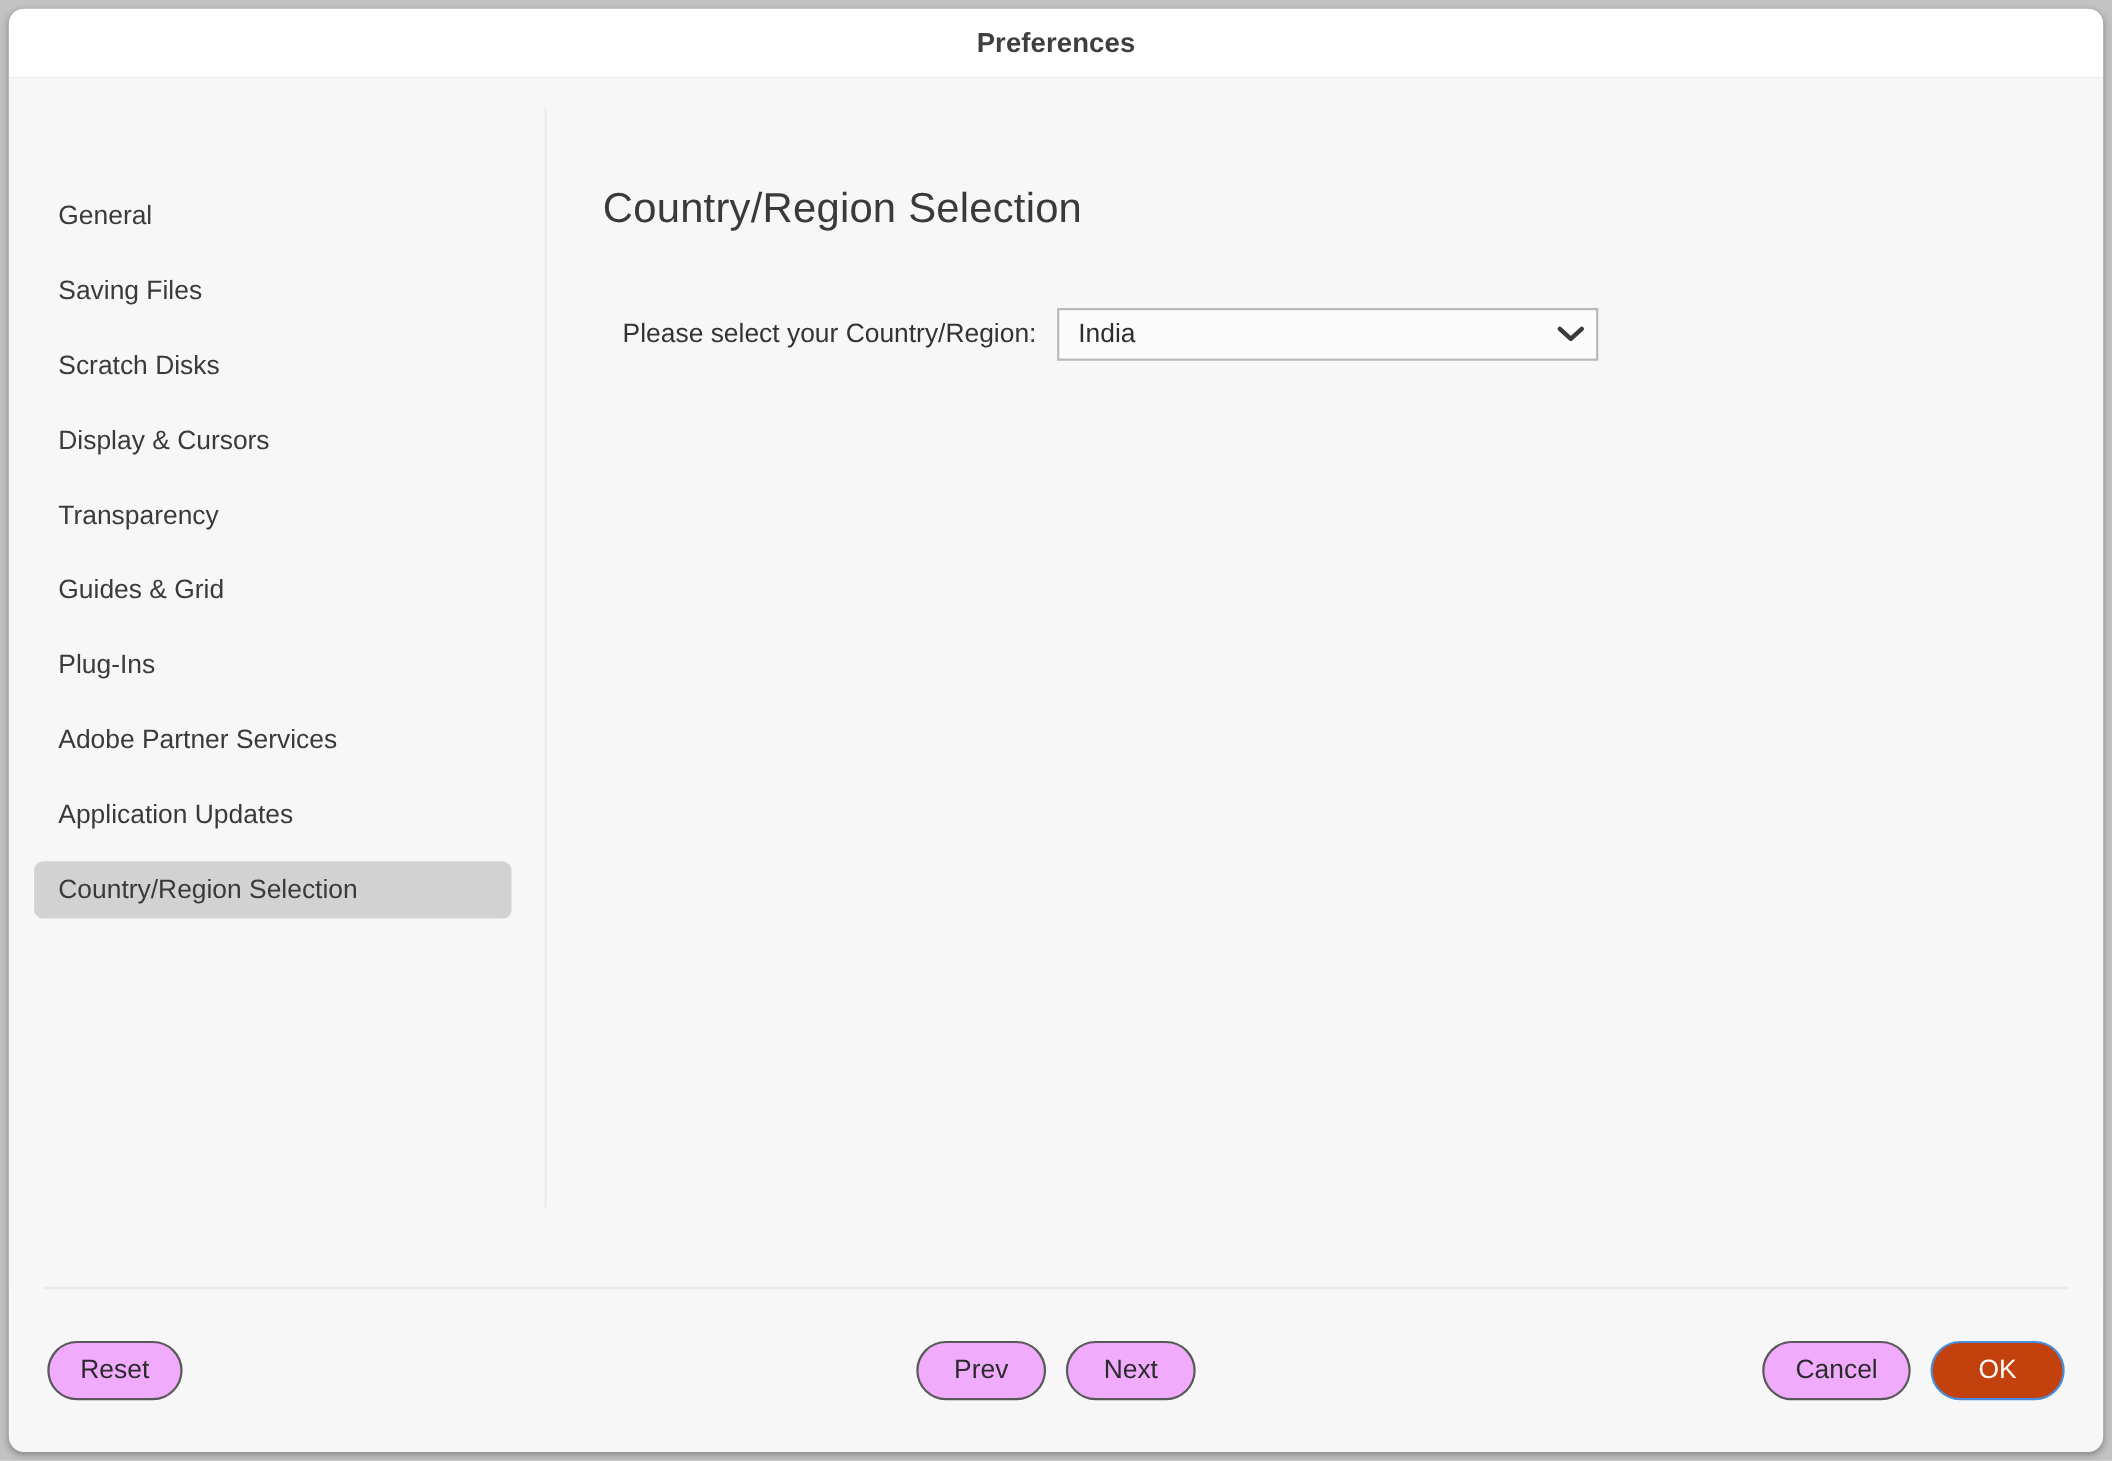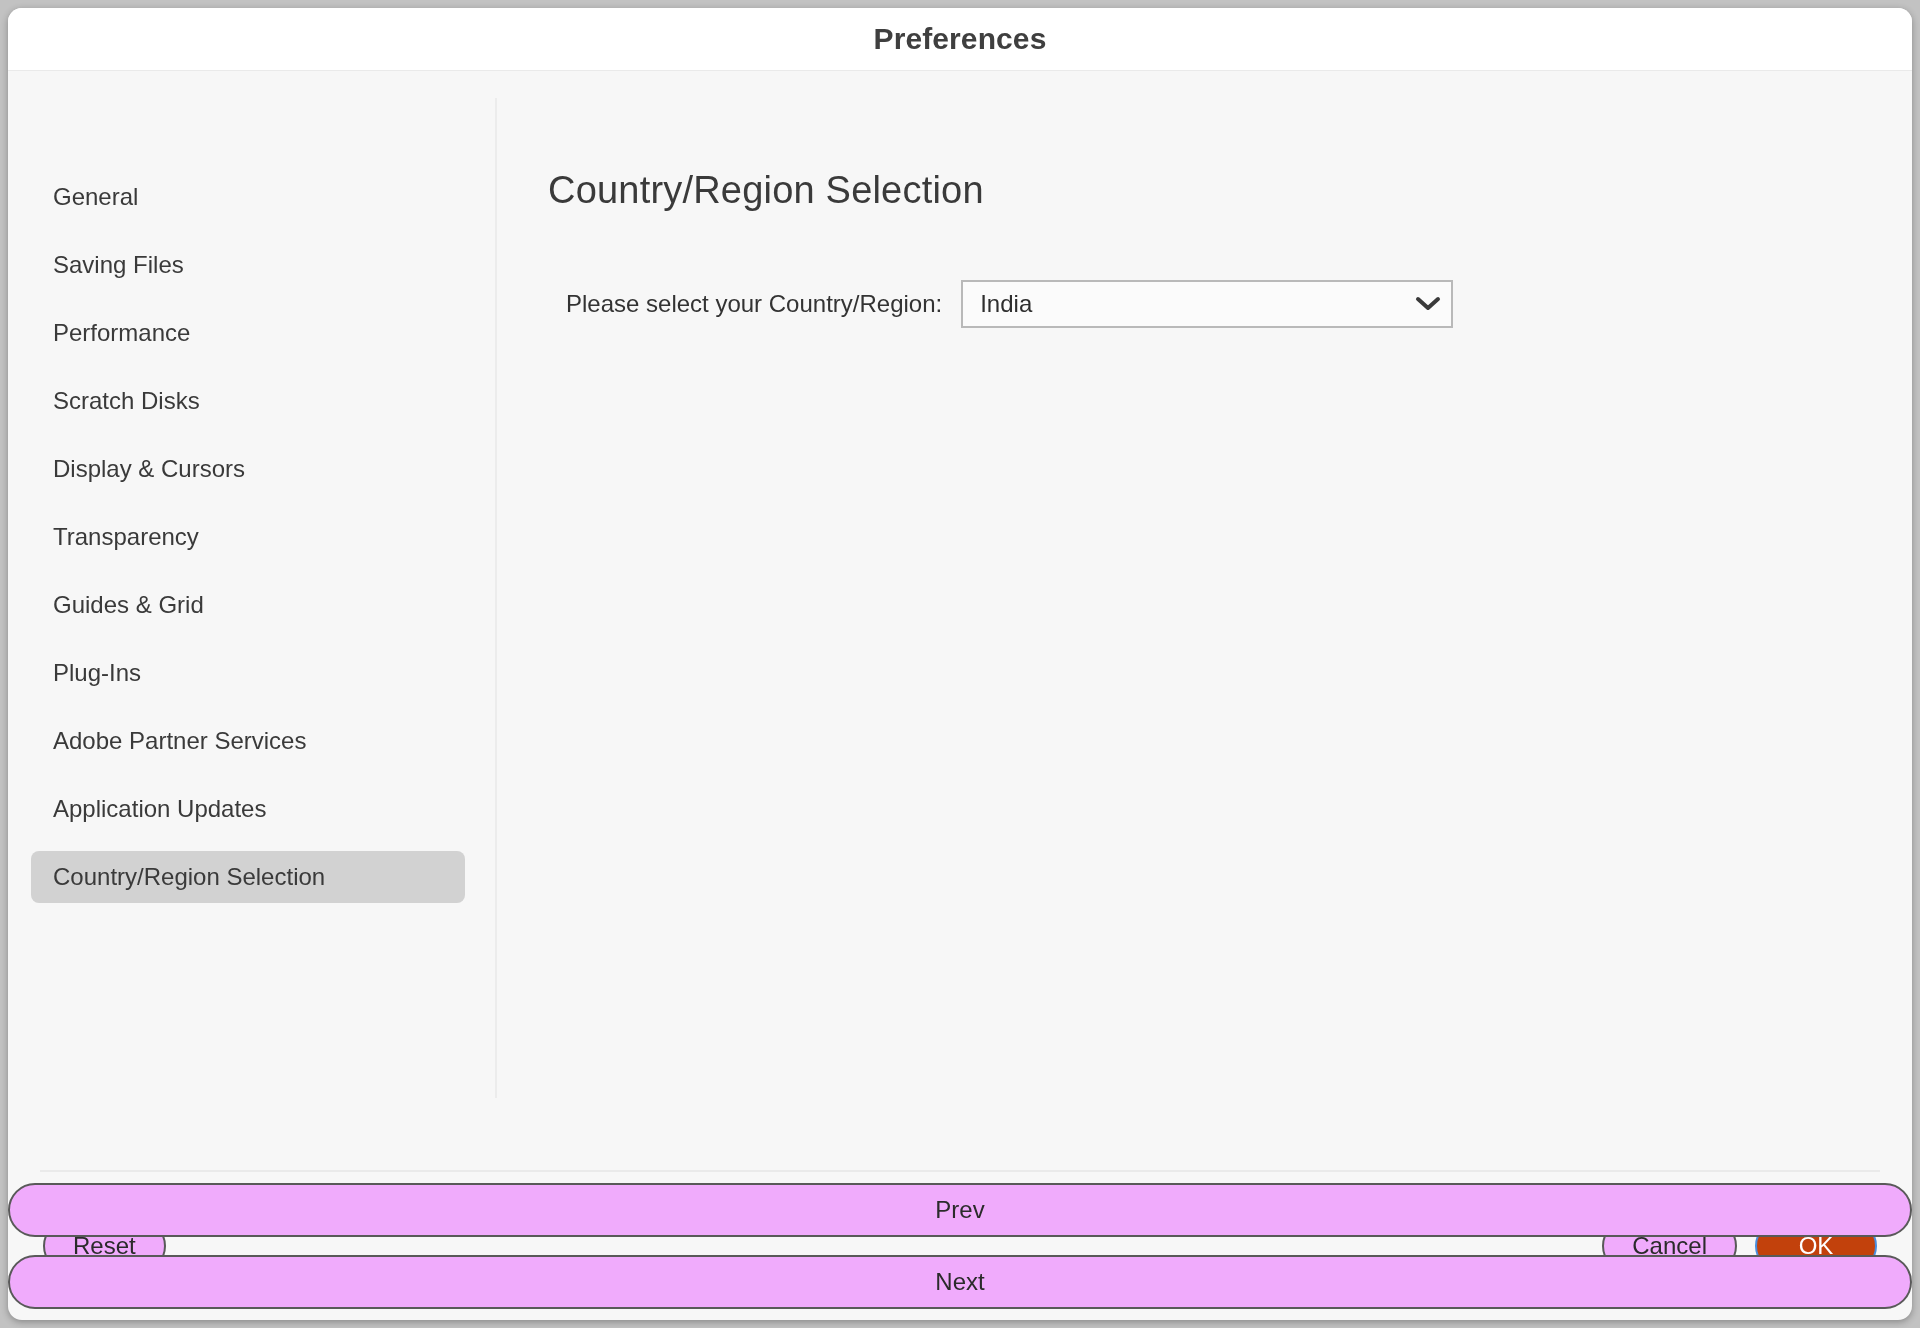--- a/index.html
+++ b/index.html
@@ -40,7 +40,7 @@
     justify-content: center;
   }
   .titlebar-text {
-    font-size: 30px;
+    font-size: 25px;
     font-weight: bold;
     color: #3f3f3f;
     letter-spacing: 0.1px;

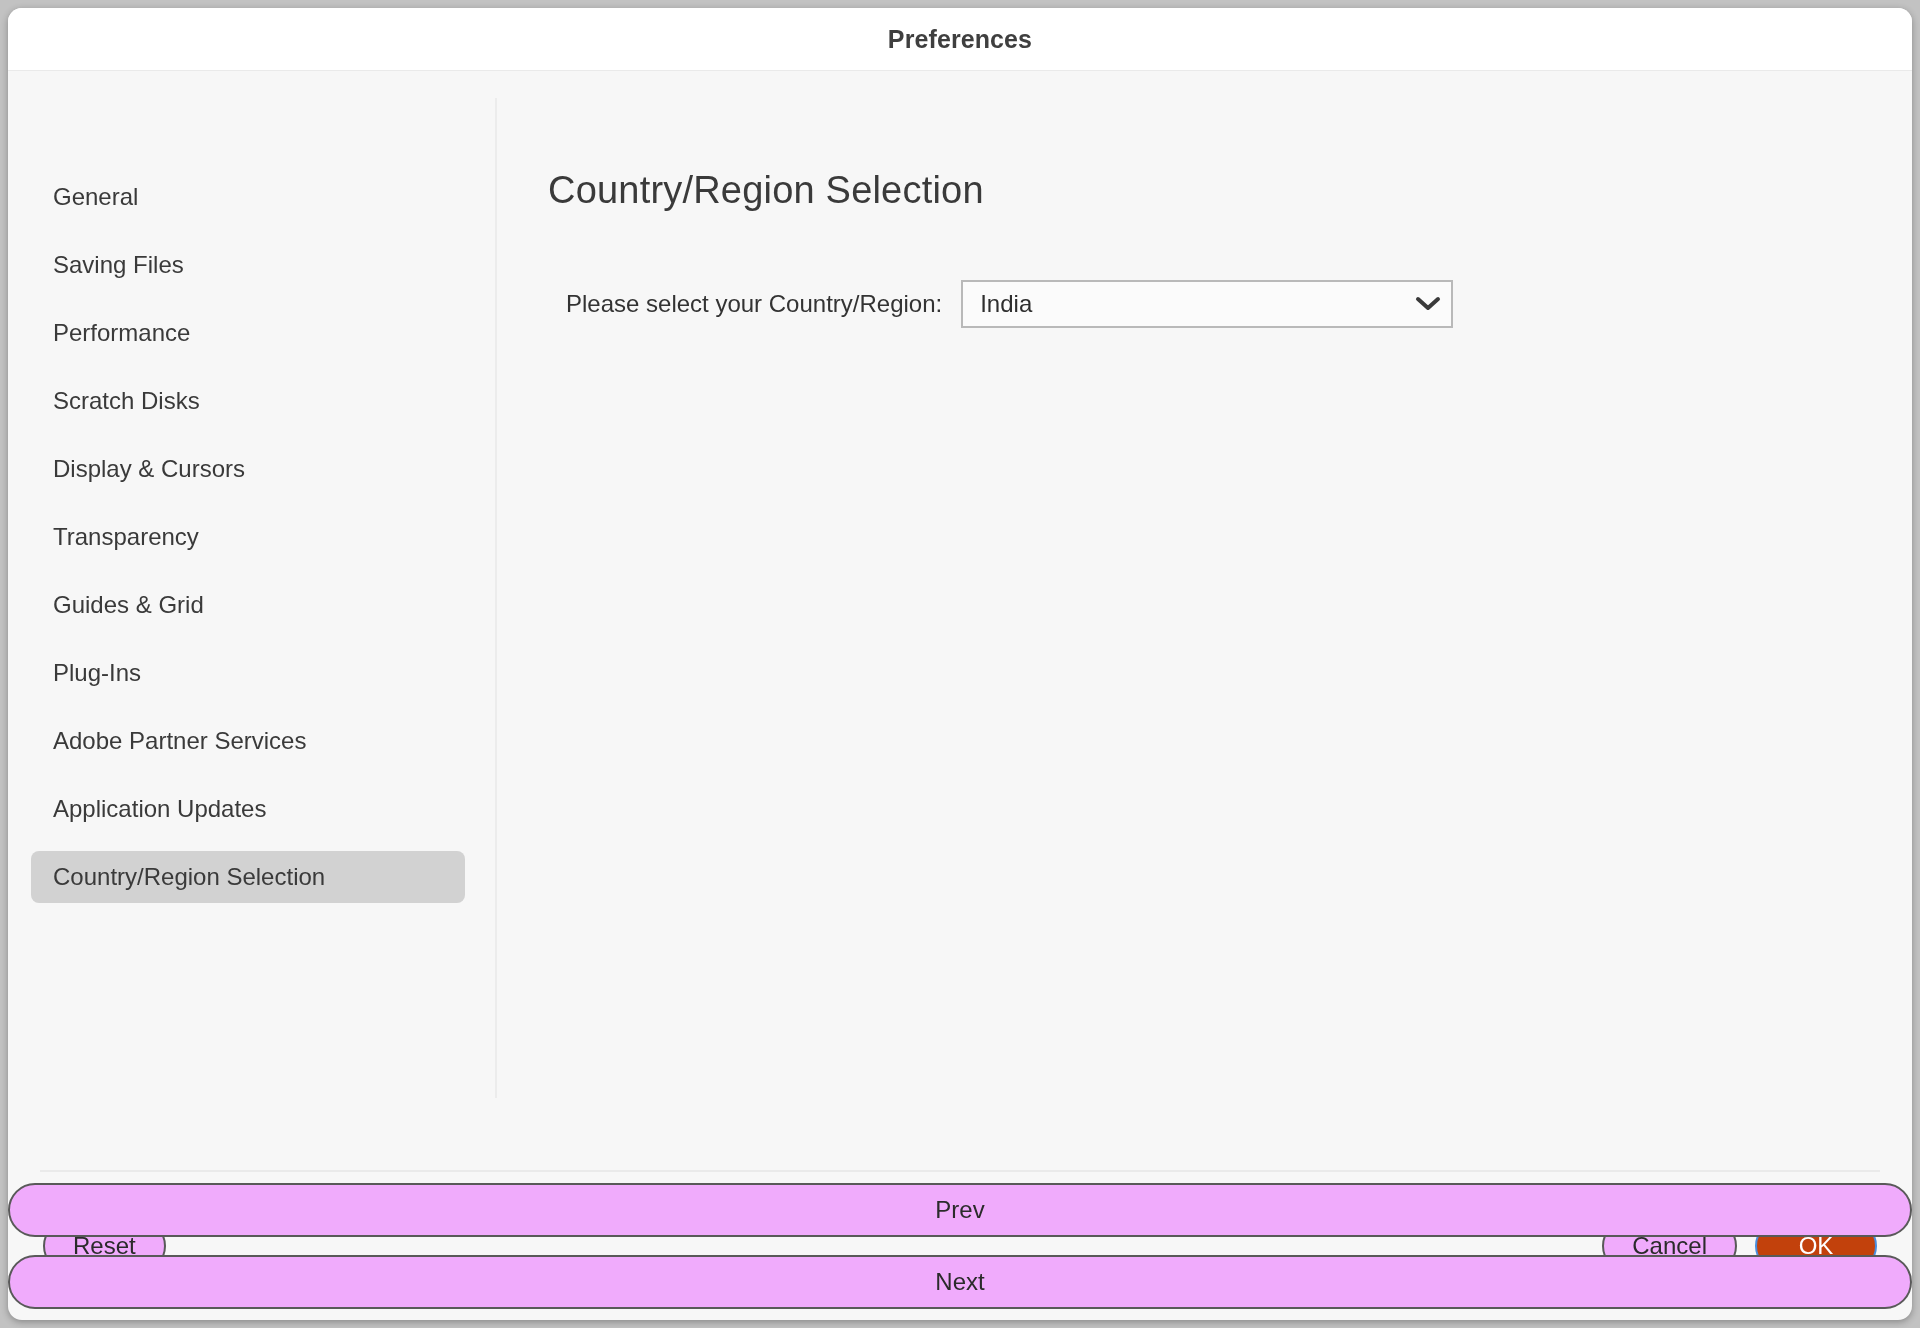--- a/index.html
+++ b/index.html
@@ -222,9 +222,6 @@
         </li>
         <li class="nav-item">
           <span>Saving Files</span>
-        </li>
-        <li class="nav-item">
-          <span>Performance</span>
         </li>
         <li class="nav-item">
           <span>Scratch Disks</span>

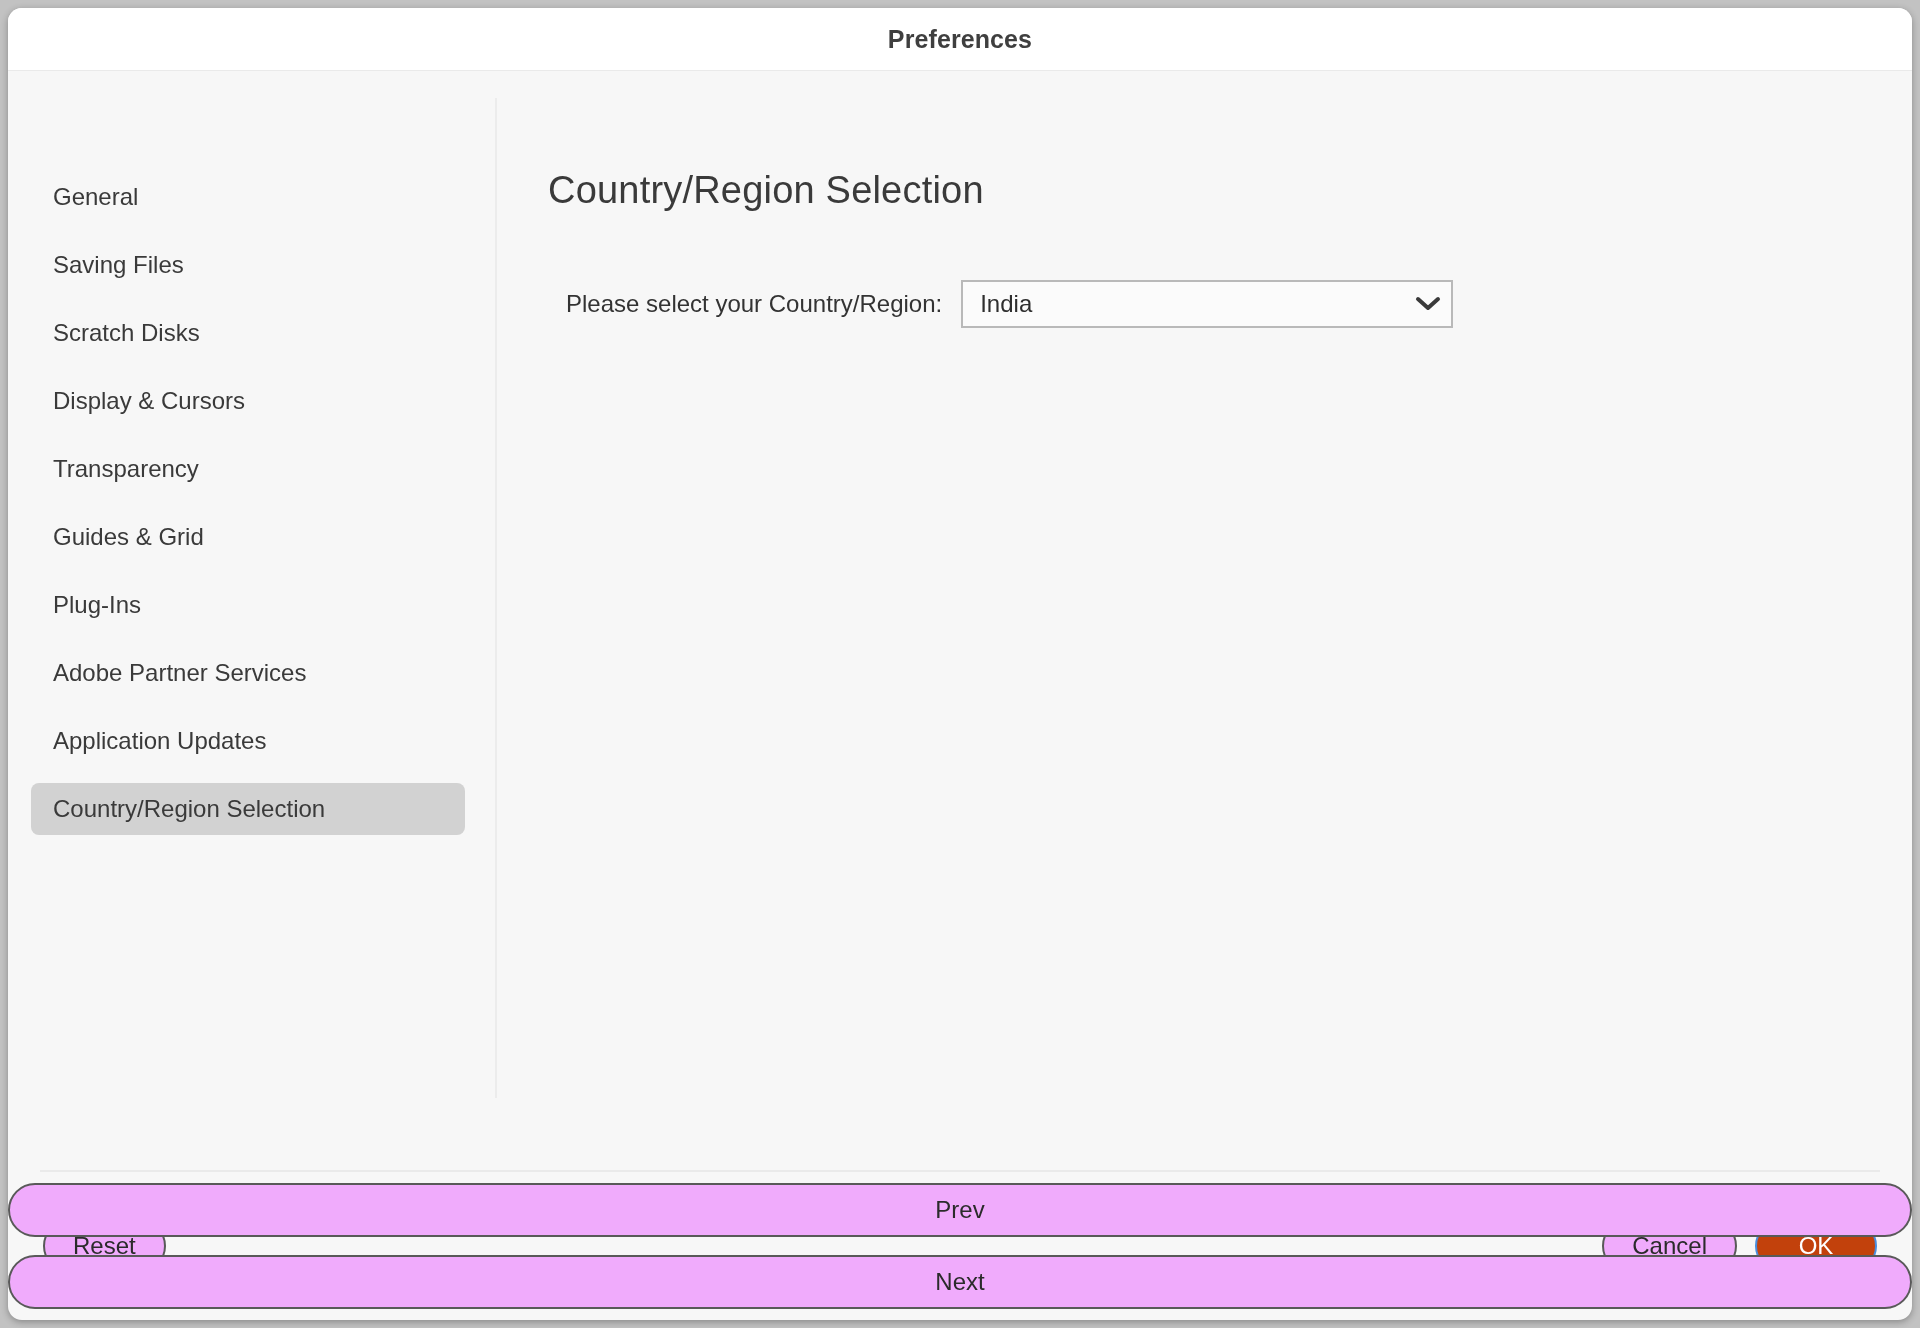--- a/index.html
+++ b/index.html
@@ -171,7 +171,6 @@
     justify-content: center;
     gap: 18px;
     pointer-events: none;
-    flex-direction: column;
   }
   .footer-center .btn { pointer-events: auto; }
   .footer-right {

